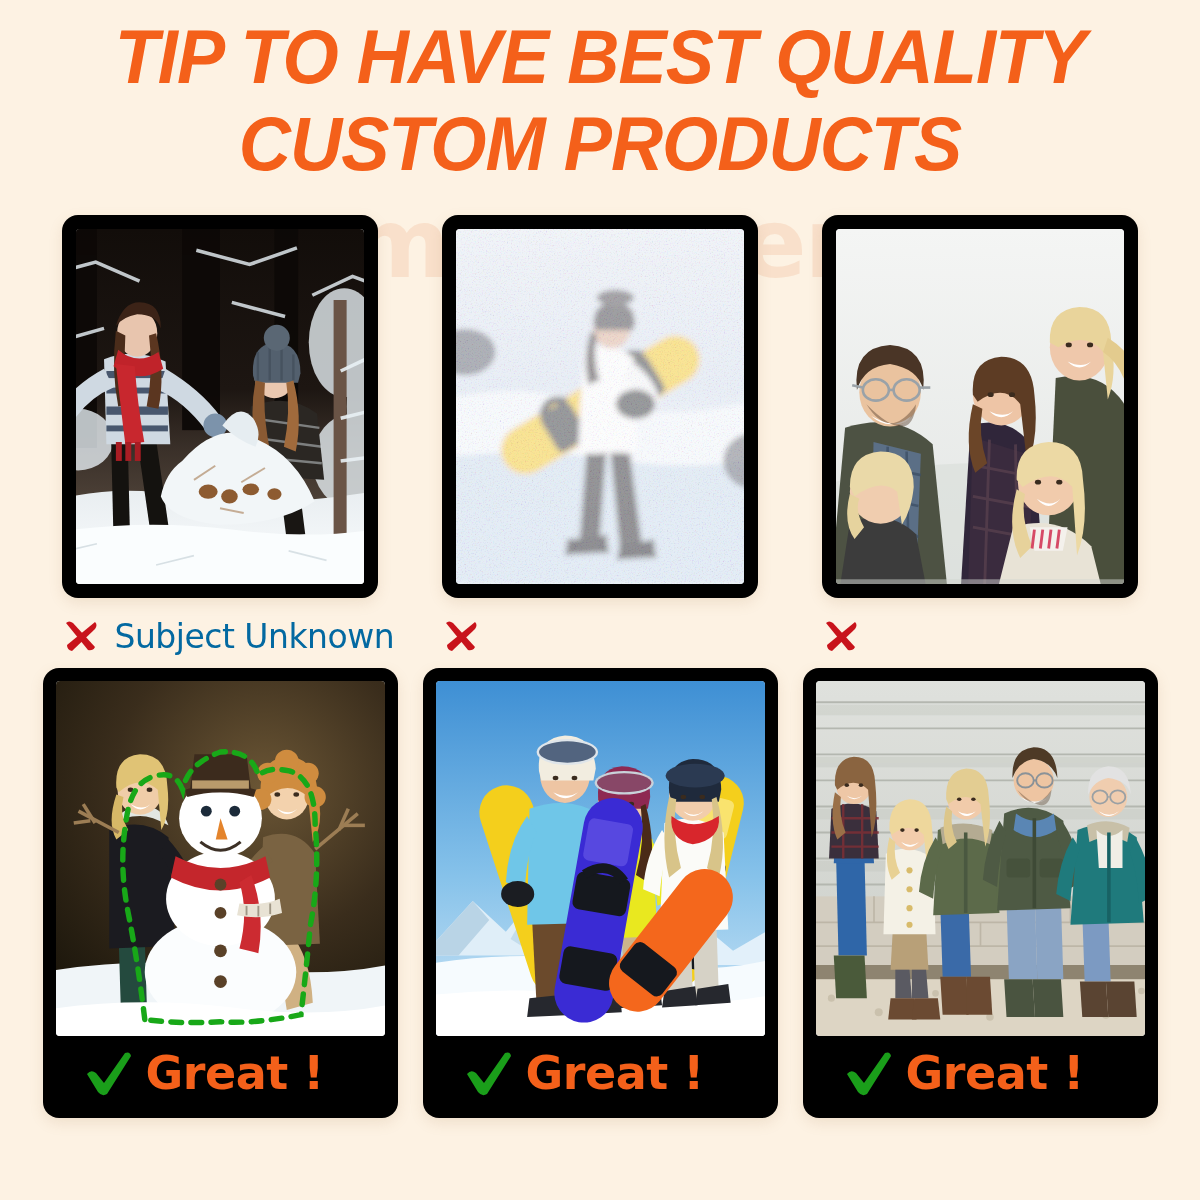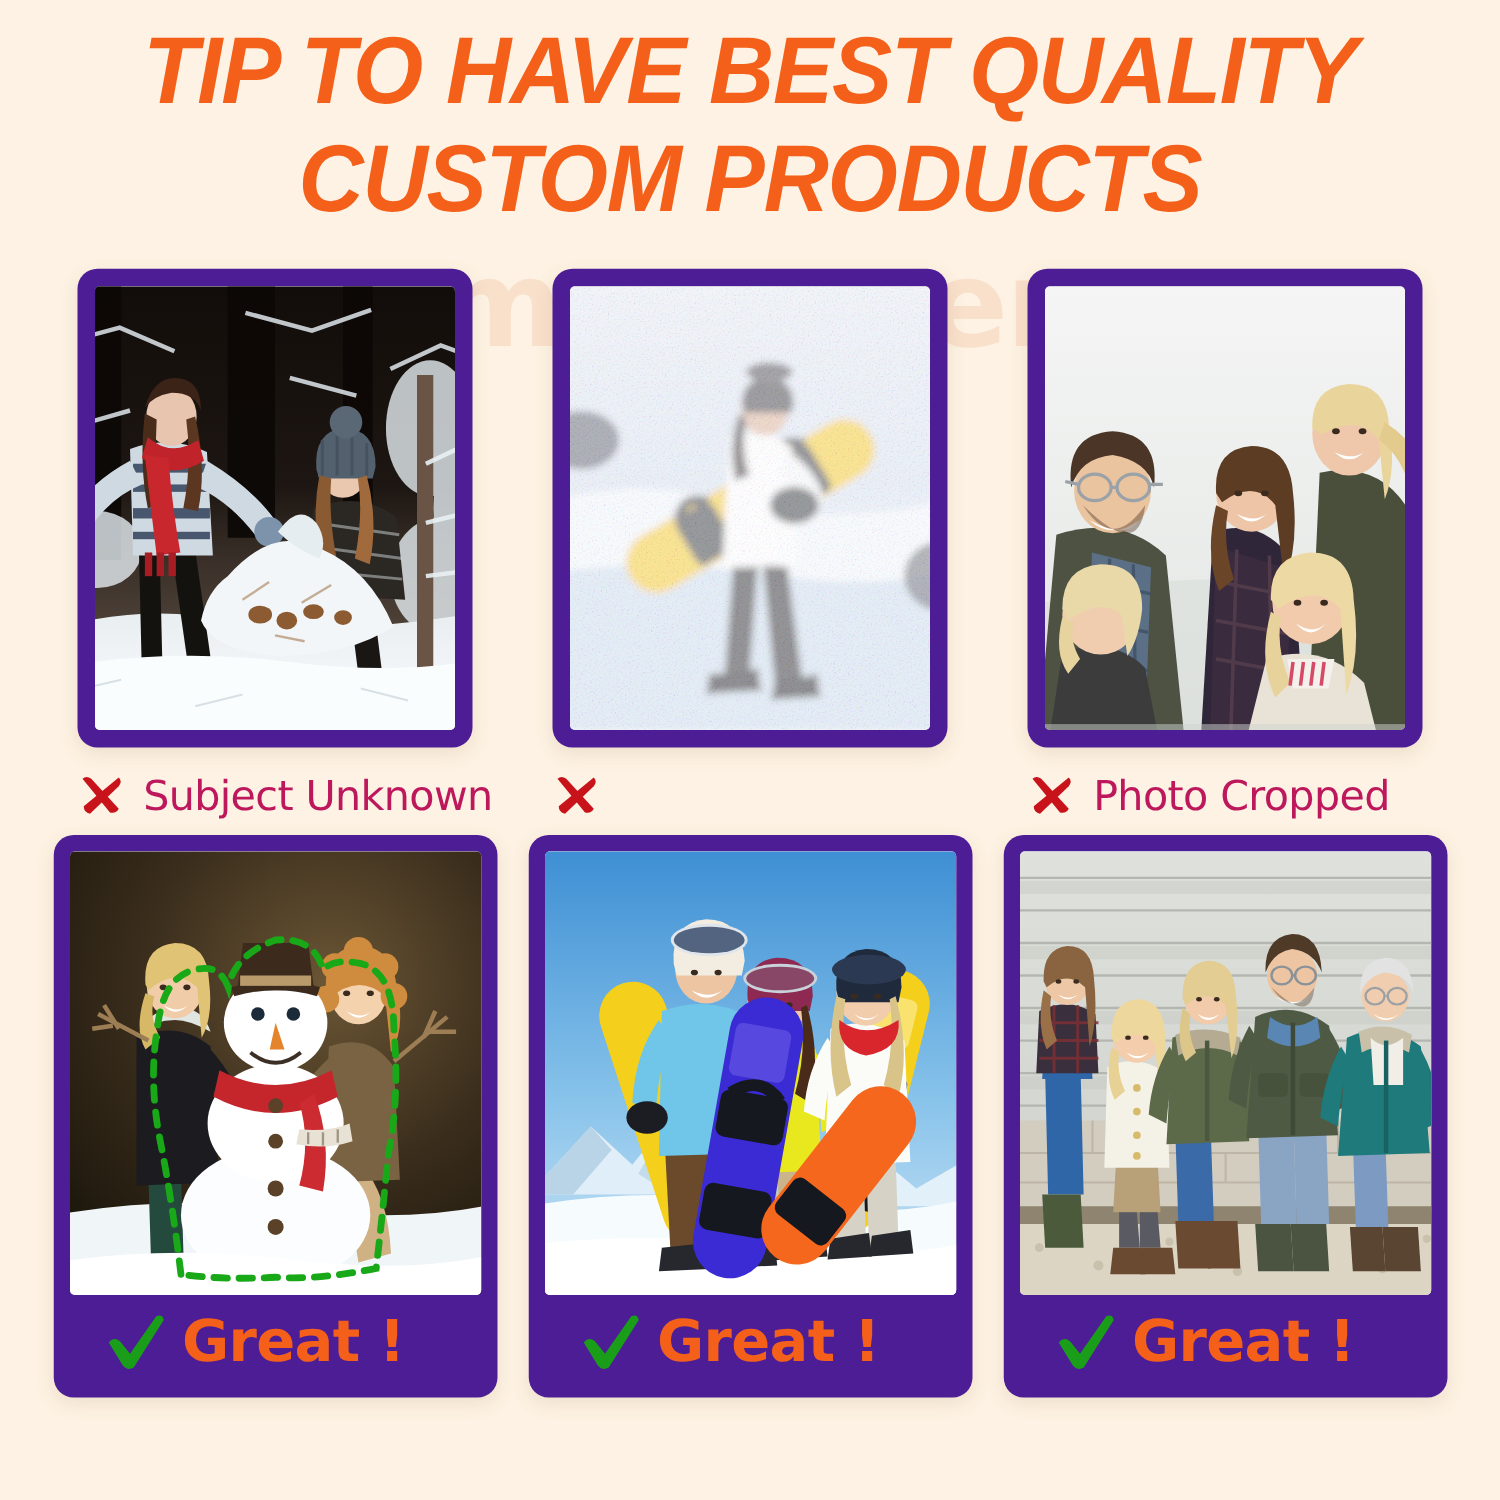--- a/index.html
+++ b/index.html
@@ -74,7 +74,7 @@
     padding-left:18px;
   }
   .bad-label .txt {
-    font-size:33px; font-weight:400; color:#be185d;
+    font-size:33px; font-weight:400; color:#0369a1;
     font-family:"DejaVu Sans", sans-serif;
     letter-spacing:-0.5px;
     white-space:nowrap;

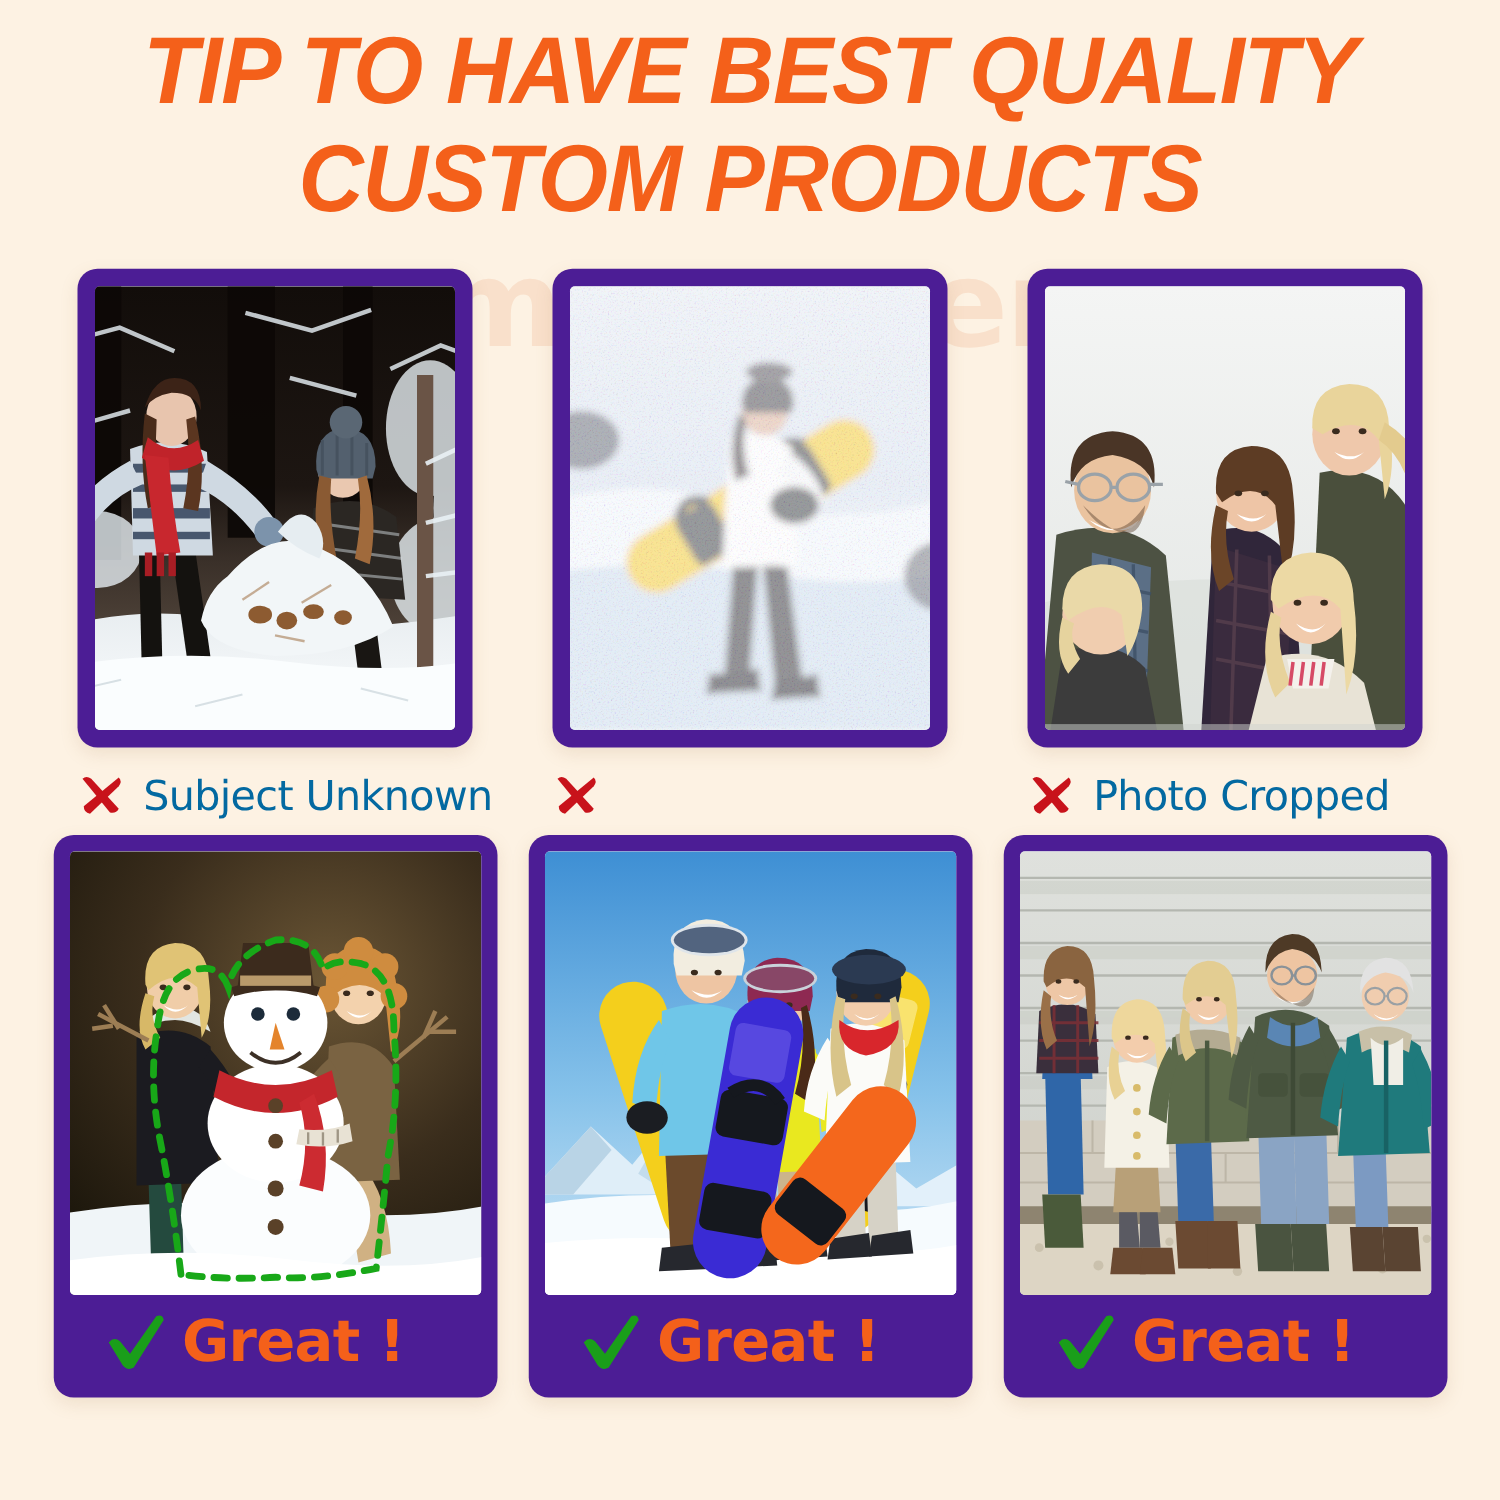--- a/index.html
+++ b/index.html
@@ -421,7 +421,6 @@
               <path d="M34 6 Q37 9 34 13 L11 35 Q6 34 6 29 Z" fill="#C8131B"></path>
             </svg>
           </span>
-          <span class="txt">Photo Cropped</span>
         </div>
       </div>
     </div>

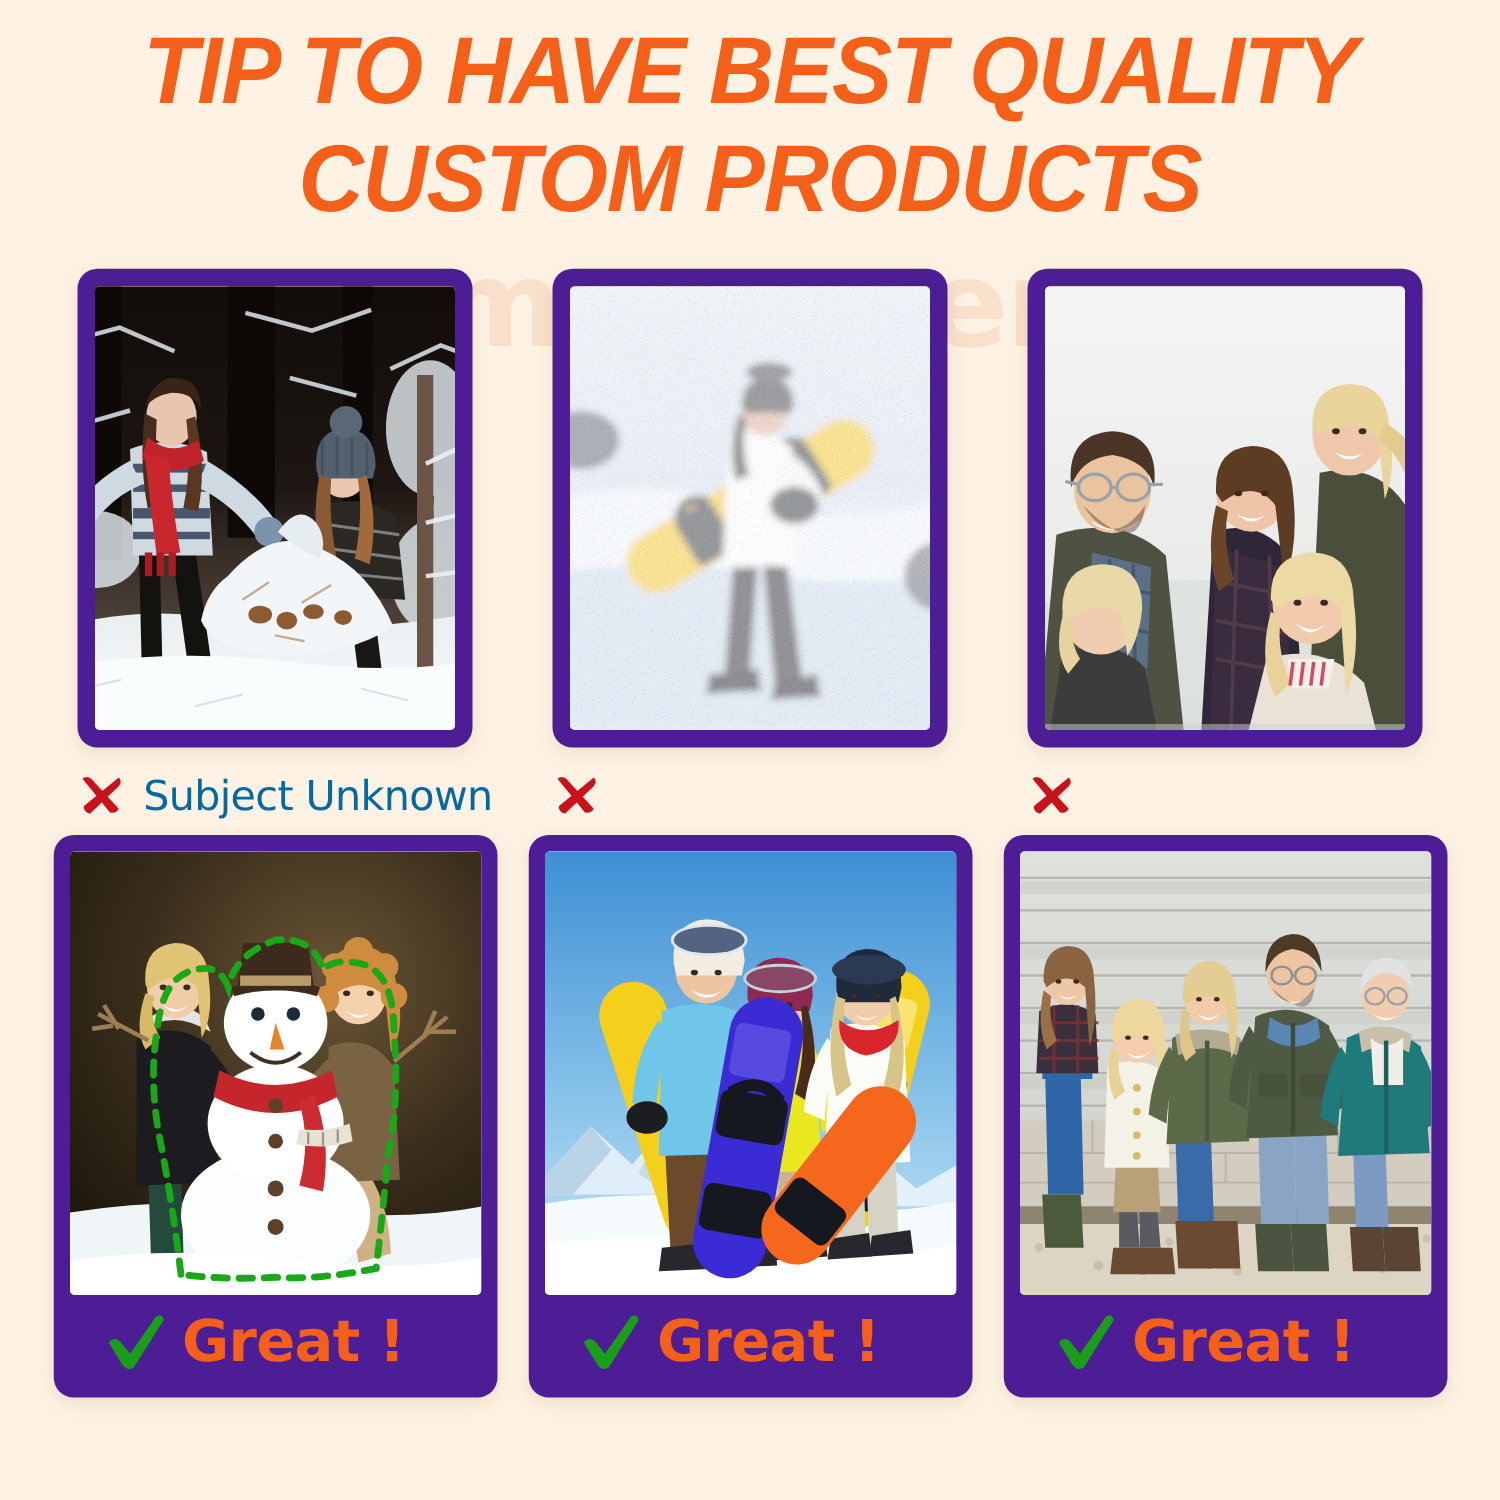--- a/index.html
+++ b/index.html
@@ -47,7 +47,7 @@
   .cell { width:355px; }
 
   .card {
-    background:#4c1d95;
+    background:#000000;
     border-radius:16px;
     box-shadow:0 5px 14px rgba(170,130,90,0.16);
     padding:14px 14px 14px 14px;

